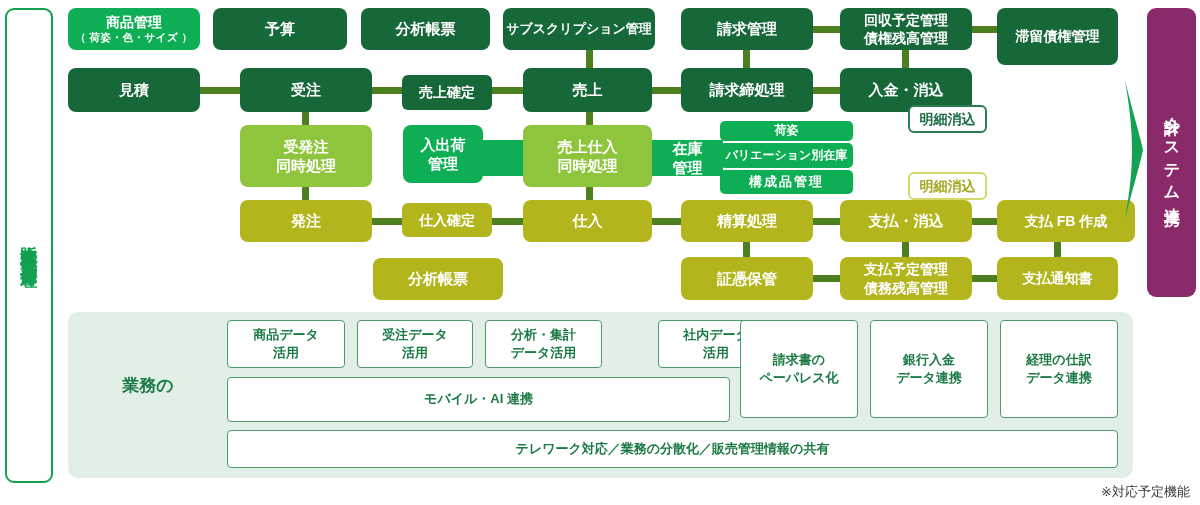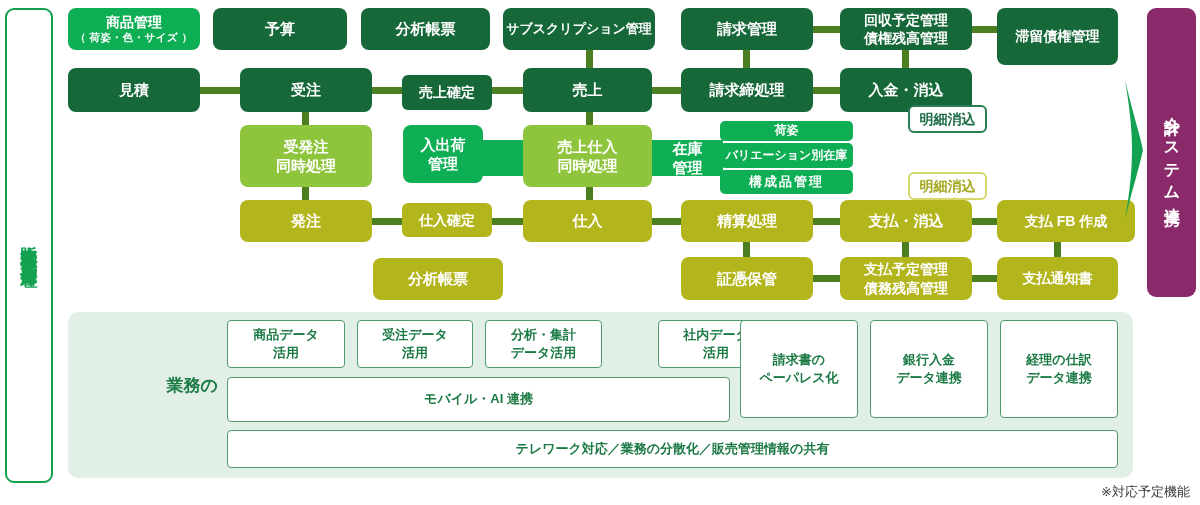--- a/index.html
+++ b/index.html
@@ -34,7 +34,7 @@
 
   .panel{position:absolute;left:68px;top:312px;width:1065px;height:166px;
          background:#E2EFE7;border-radius:10px;}
-  .panel-label{position:absolute;left:78px;top:374px;width:140px;text-align:right;
+  .panel-label{position:absolute;left:78px;top:374px;width:140px;text-align:center;
          color:#1C7A45;font-weight:bold;font-size:17px;line-height:1.45;}
   .dbox{position:absolute;background:#fff;border:1.5px solid #4D9A6C;border-radius:4px;
         color:#1C7A45;display:flex;flex-direction:column;align-items:center;justify-content:center;

